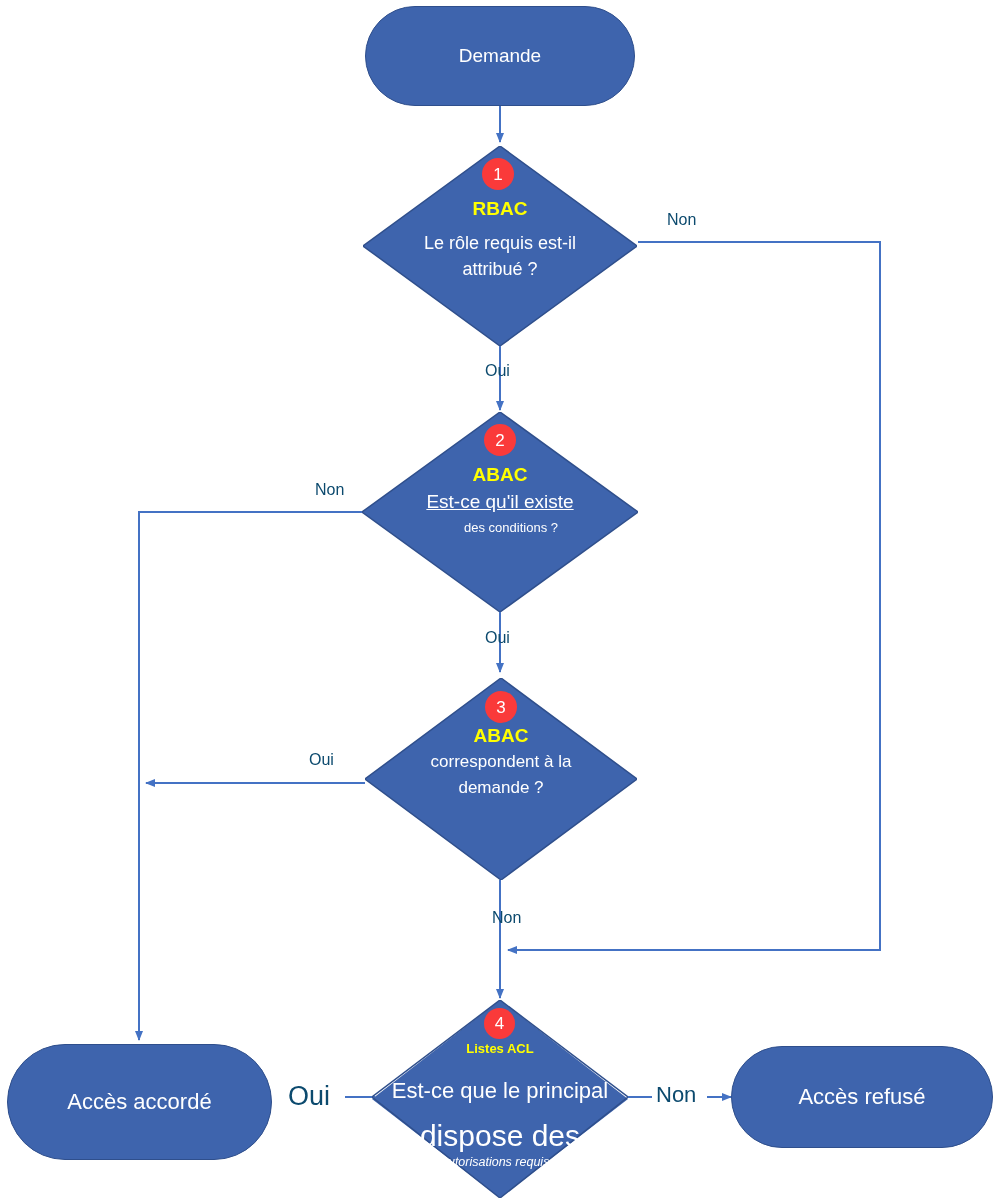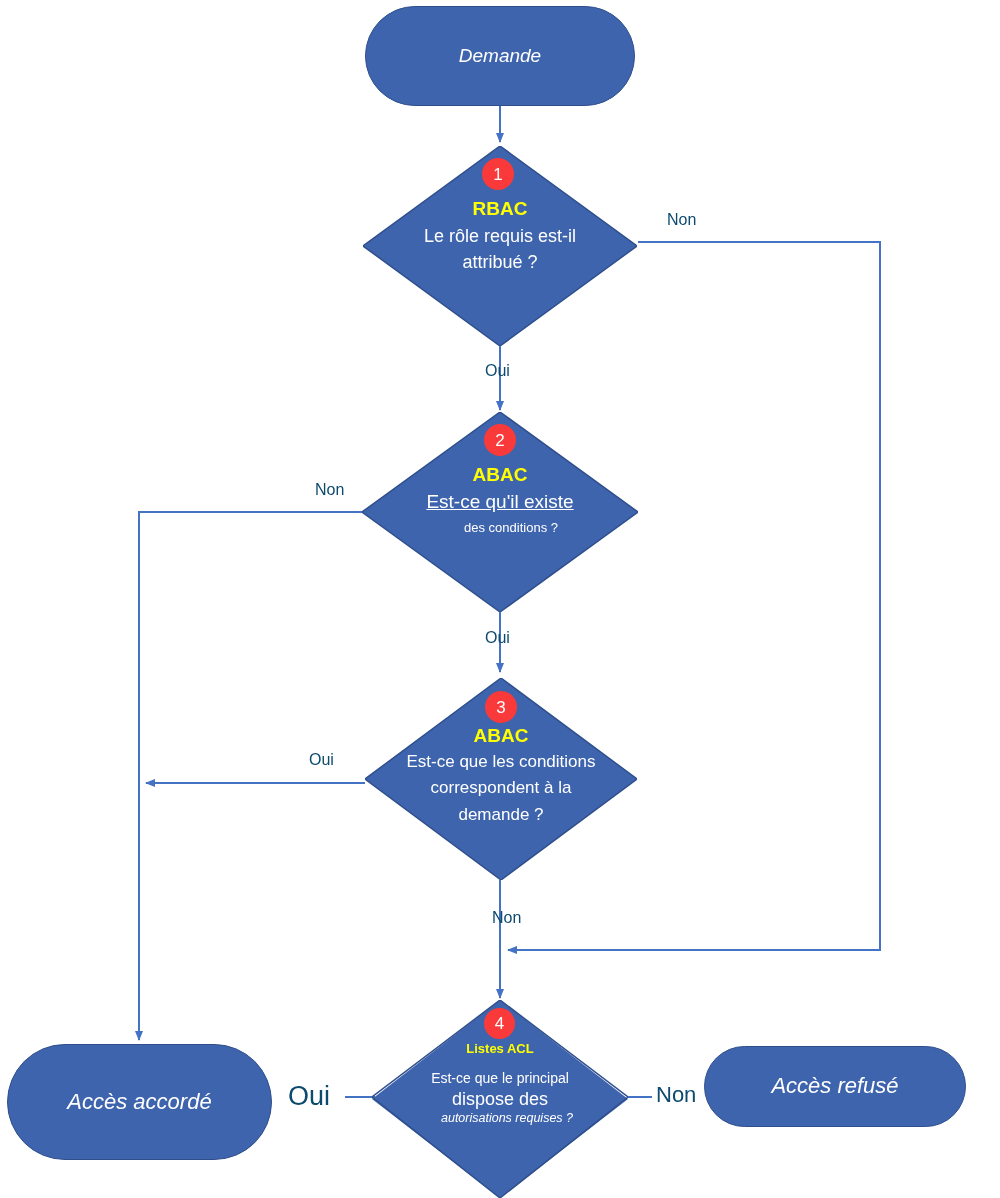--- a/index.html
+++ b/index.html
@@ -39,7 +39,6 @@
     justify-content: center;
     color: #ffffff;
     z-index: 3;
-    font-style: italic;
   }
   .terminator .t-label {
     text-align: center;

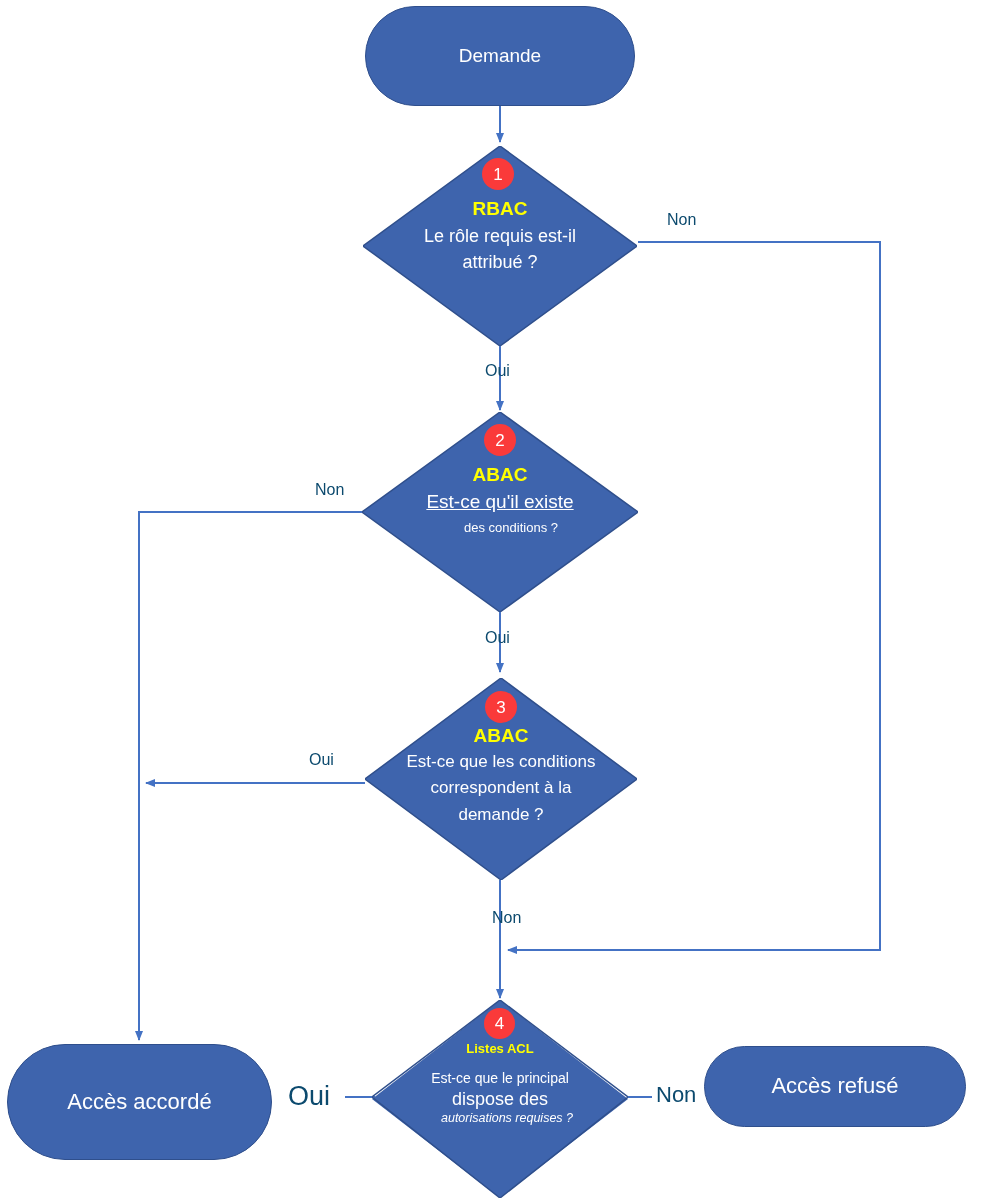--- a/index.html
+++ b/index.html
@@ -147,7 +147,7 @@
     </svg>
     <div class="badge" style="left:119px; top:12px; width:32px; height:32px;">1</div>
     <div class="dcontent" style="padding-top:52px;">
-      <div class="sysname" style="font-size:19px; margin-bottom:3px;">RBAC</div>
+      <div class="sysname" style="font-size:19px; margin-bottom:10px;">RBAC</div>
       <div class="qline" style="font-size:18px; line-height:1.45;">Le rôle requis est-il</div>
       <div class="qline" style="font-size:18px; line-height:1.45;">attribué ?</div>
     </div>

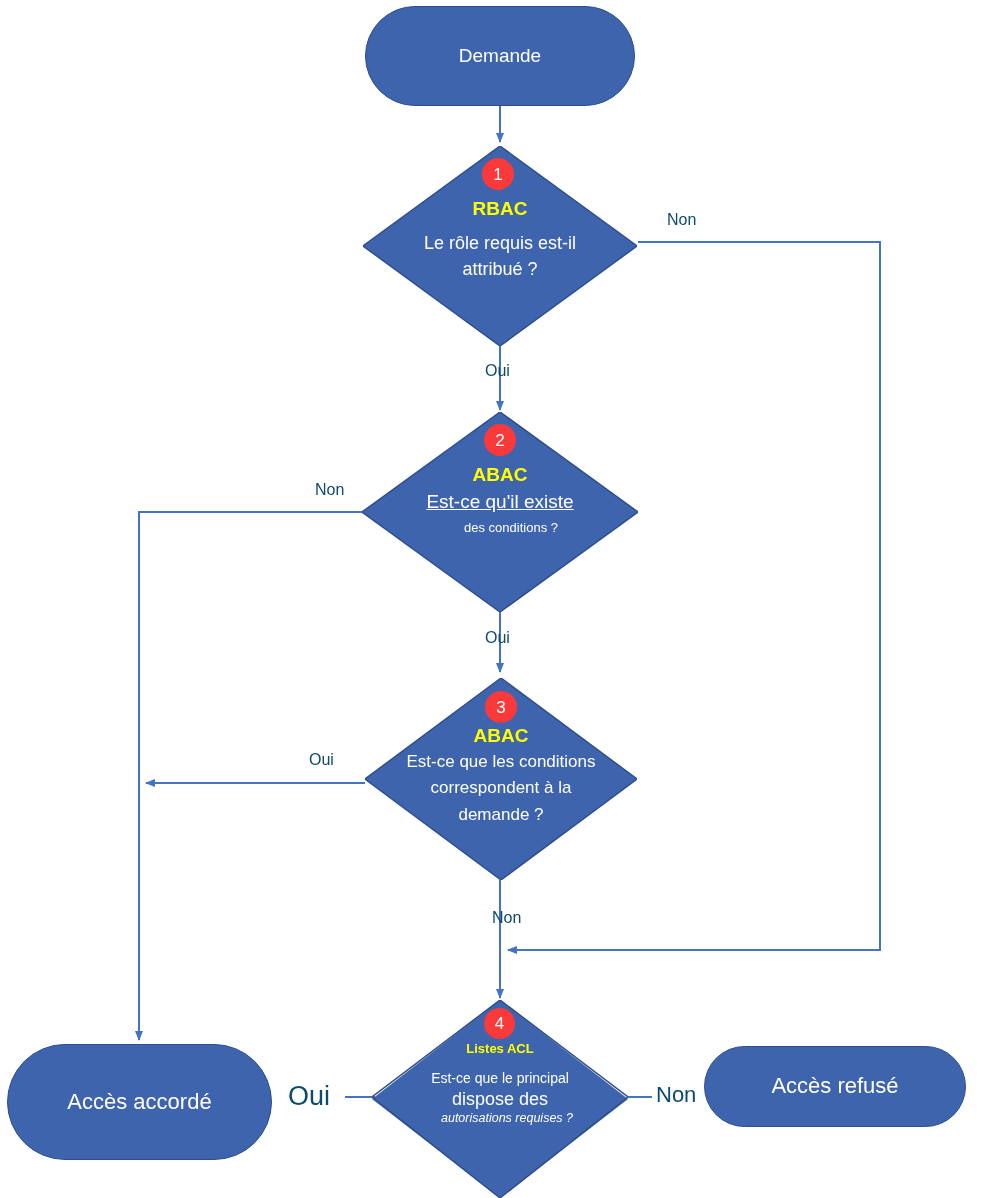--- a/index.html
+++ b/index.html
@@ -174,7 +174,6 @@
     <div class="badge" style="left:120px; top:13px; width:32px; height:32px;">3</div>
     <div class="dcontent" style="padding-top:47px;">
       <div class="sysname" style="font-size:19px; margin-bottom:2px;">ABAC</div>
-      <div class="qline" style="font-size:17px; line-height:1.55;">Est-ce que les conditions</div>
       <div class="qline" style="font-size:17px; line-height:1.55;">correspondent à la</div>
       <div class="qline" style="font-size:17px; line-height:1.55;">demande ?</div>
     </div>

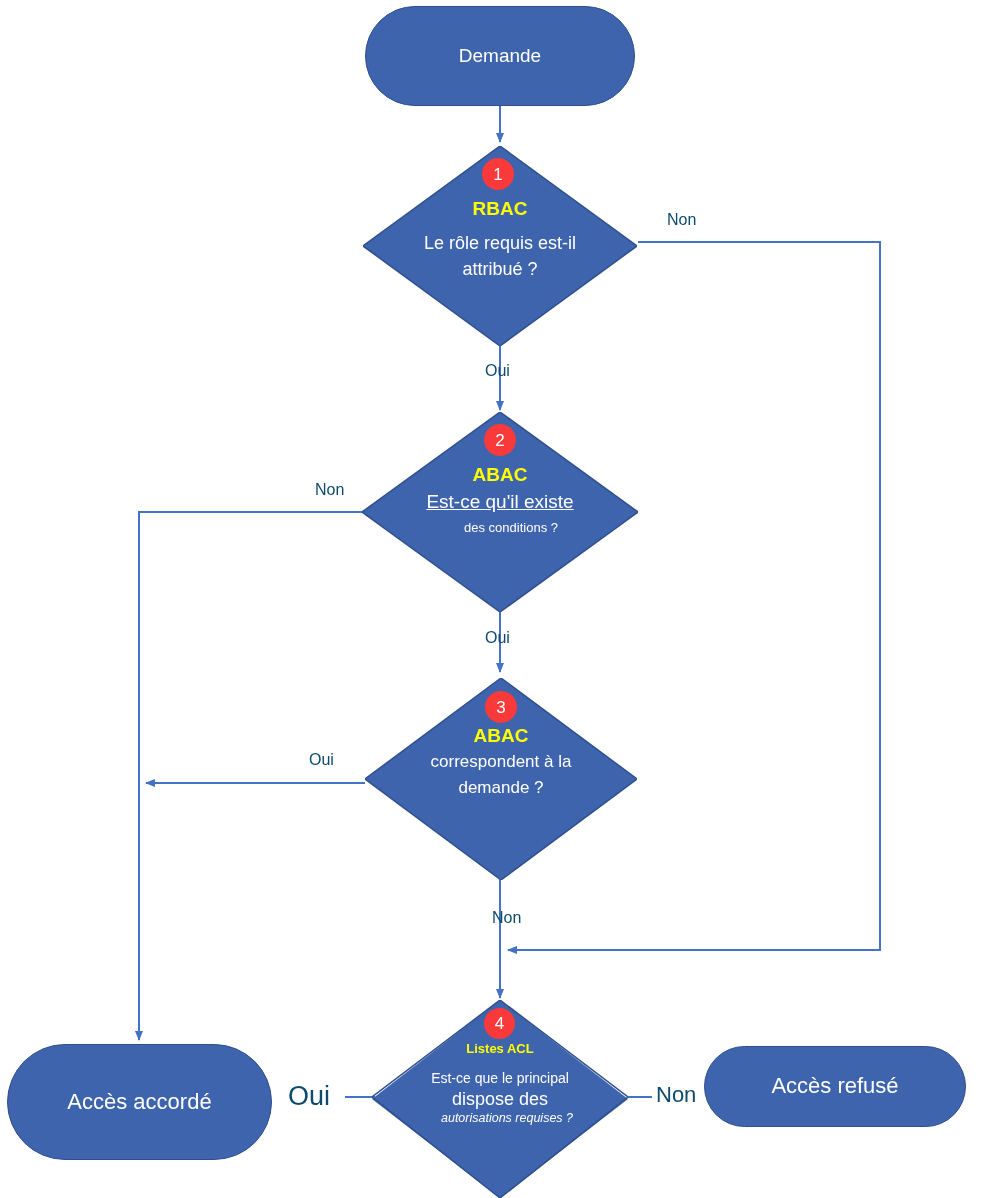--- a/index.html
+++ b/index.html
@@ -186,7 +186,7 @@
     </svg>
     <div class="badge" style="left:112px; top:8px; width:31px; height:31px;">4</div>
     <div class="dcontent" style="padding-top:41px;">
-      <div class="sysname" style="font-size:13px; margin-bottom:12px;">Listes ACL</div>
+      <div class="sysname" style="font-size:13px; margin-bottom:18px;">Listes ACL</div>
       <div class="qline" style="font-size:14px; line-height:1.5;">Est-ce que le principal</div>
       <div class="qline" style="font-size:18px; line-height:1.15;">dispose des</div>
       <div class="qline" style="font-size:12.5px; line-height:1.4; padding-left:14px;font-style:italic;">autorisations requises ?</div>

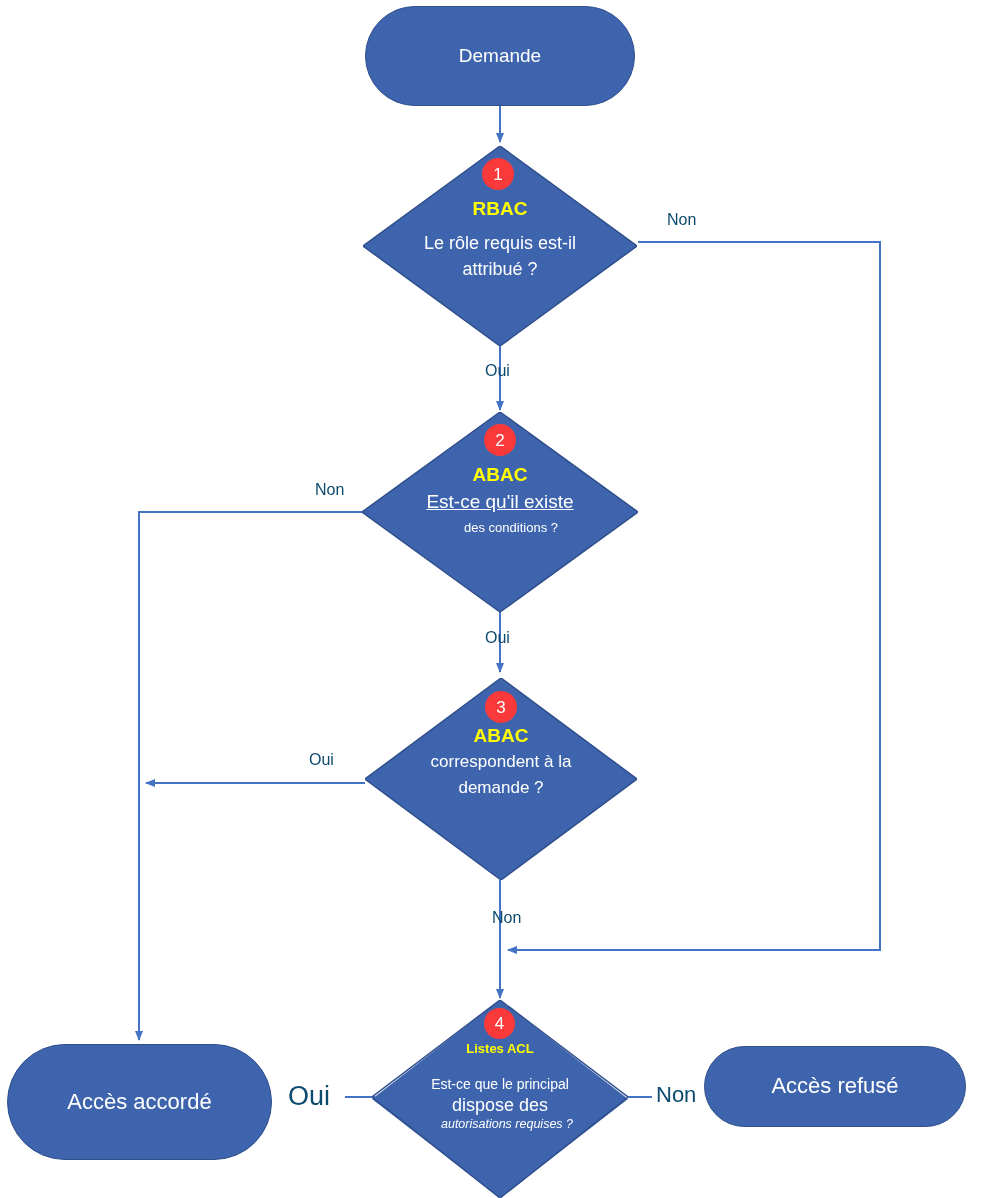--- a/index.html
+++ b/index.html
@@ -187,7 +187,7 @@
     <div class="badge" style="left:112px; top:8px; width:31px; height:31px;">4</div>
     <div class="dcontent" style="padding-top:41px;">
       <div class="sysname" style="font-size:13px; margin-bottom:18px;">Listes ACL</div>
-      <div class="qline" style="font-size:14px; line-height:1.5;">Est-ce que le principal</div>
+      <div class="qline" style="font-size:22px; line-height:1.5;">Est-ce que le principal</div>
       <div class="qline" style="font-size:18px; line-height:1.15;">dispose des</div>
       <div class="qline" style="font-size:12.5px; line-height:1.4; padding-left:14px;font-style:italic;">autorisations requises ?</div>
     </div>

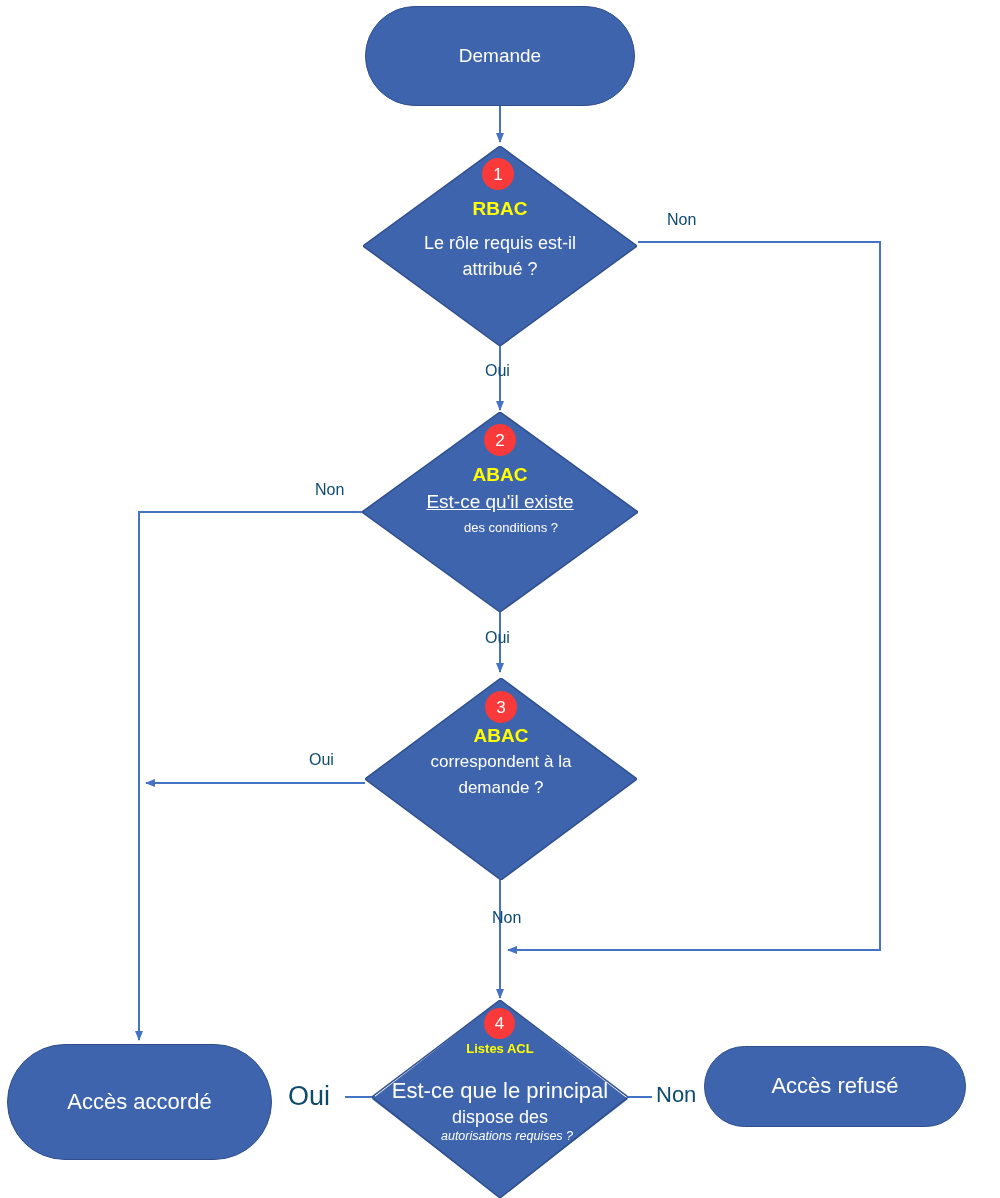--- a/index.html
+++ b/index.html
@@ -197,7 +197,7 @@
     <span class="t-label" style="font-size:22px;">Accès accordé</span>
   </div>
 
-  <div class="terminator" style="left:704px; top:1046px; width:262px; height:81px;">
+  <div class="terminator" style="left:731px; top:1046px; width:262px; height:102px;">
     <span class="t-label" style="font-size:22px;">Accès refusé</span>
   </div>
 

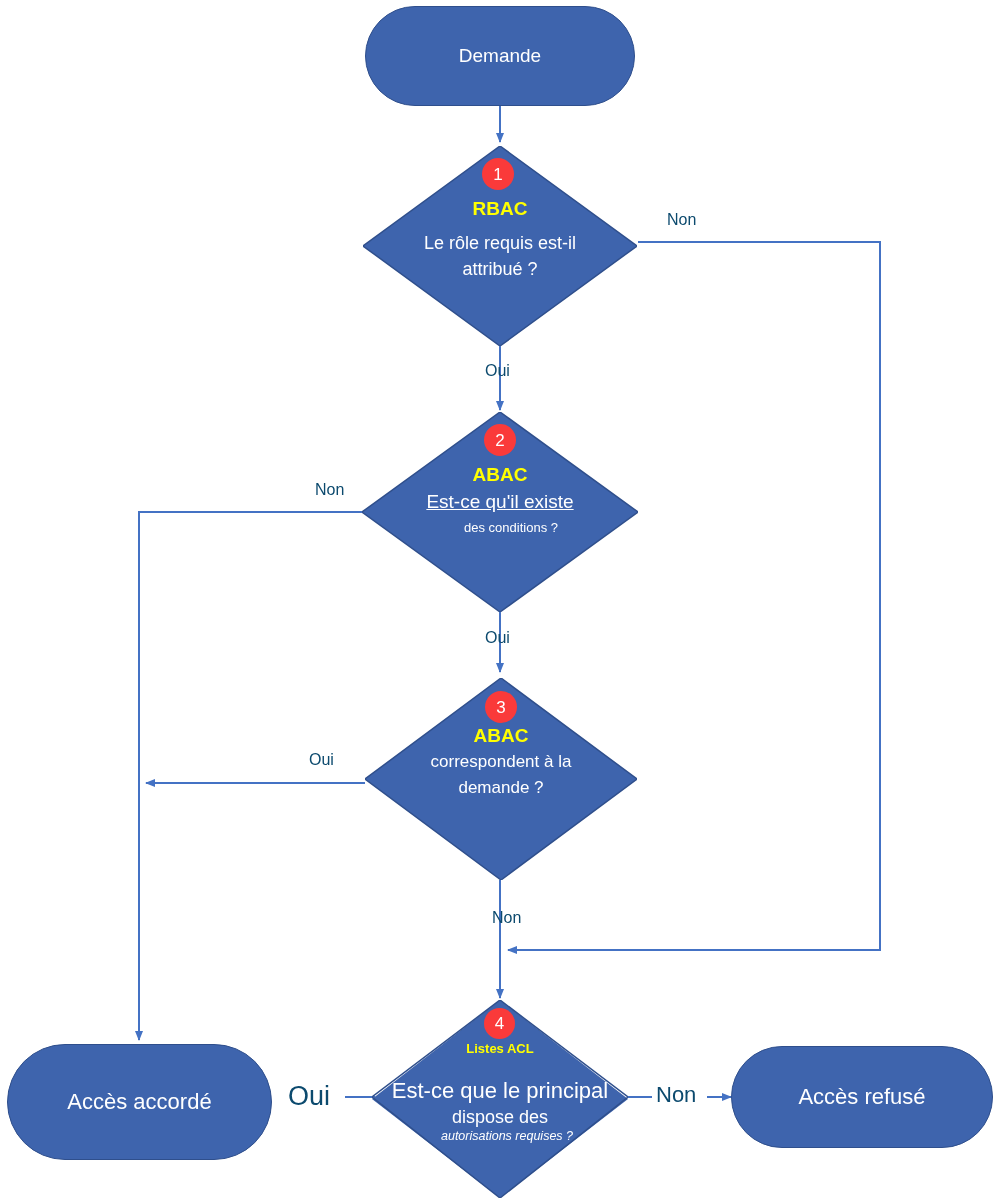--- a/index.html
+++ b/index.html
@@ -188,7 +188,7 @@
     <div class="dcontent" style="padding-top:41px;">
       <div class="sysname" style="font-size:13px; margin-bottom:18px;">Listes ACL</div>
       <div class="qline" style="font-size:22px; line-height:1.5;">Est-ce que le principal</div>
-      <div class="qline" style="font-size:18px; line-height:1.15;">dispose des</div>
+      <div class="qline" style="font-size:30px; line-height:1.15;margin-top:12px;">dispose des</div>
       <div class="qline" style="font-size:12.5px; line-height:1.4; padding-left:14px;font-style:italic;">autorisations requises ?</div>
     </div>
   </div>

